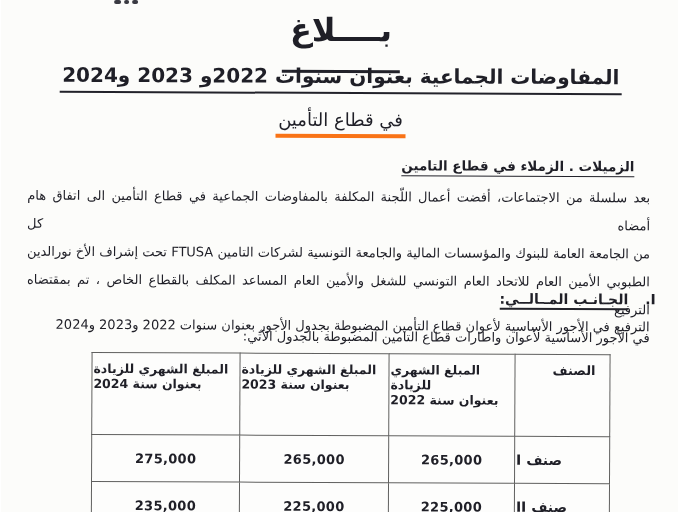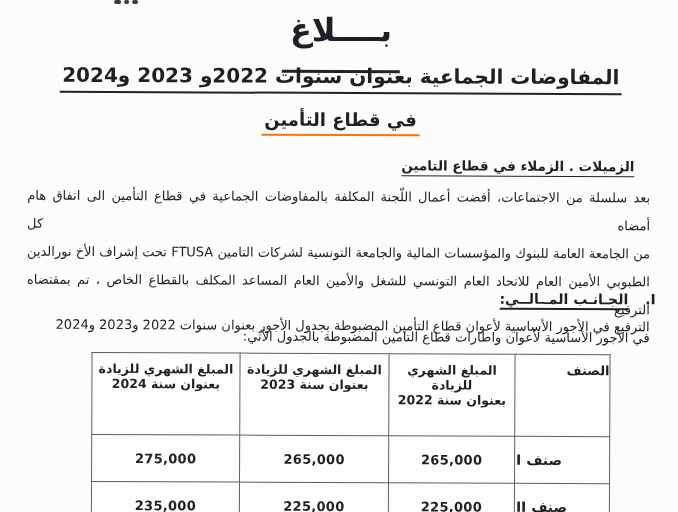--- a/index.html
+++ b/index.html
@@ -33,8 +33,8 @@
   }
   .doc-sector{top:109px;}
   .doc-sector .u{
-    display:inline-block;font-size:18px;font-weight:bold;
-    border-bottom:2px solid #f97316;padding:0 3px 4px;
+    display:inline-block;font-size:18px;font-weight:normal;
+    border-bottom:4px solid #f97316;padding:0 3px 4px;
   }
   .salutation{
     position:absolute;top:157px;right:45px;

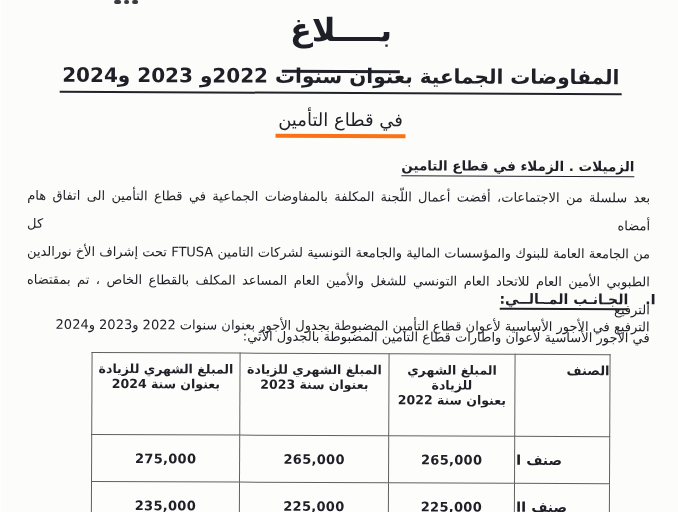--- a/index.html
+++ b/index.html
@@ -62,7 +62,7 @@
   col.c-2022{width:126px;}
   col.c-2023{width:149px;}
   col.c-2024{width:148px;}
-  tr.hdr td{height:72px;vertical-align:top;text-align:center;font-weight:bold;font-size:12.5px;padding-top:8px;}
+  tr.hdr td{height:72px;vertical-align:top;text-align:left;font-weight:bold;font-size:12.5px;padding-top:8px;}
   tr.hdr td.cat{ text-align:right;padding-right:0;font-size:13px;}
   .hline2{display:block;}
   tr.data td{height:44px;text-align:center;font-weight:bold;font-size:13px;letter-spacing:0.3px;}

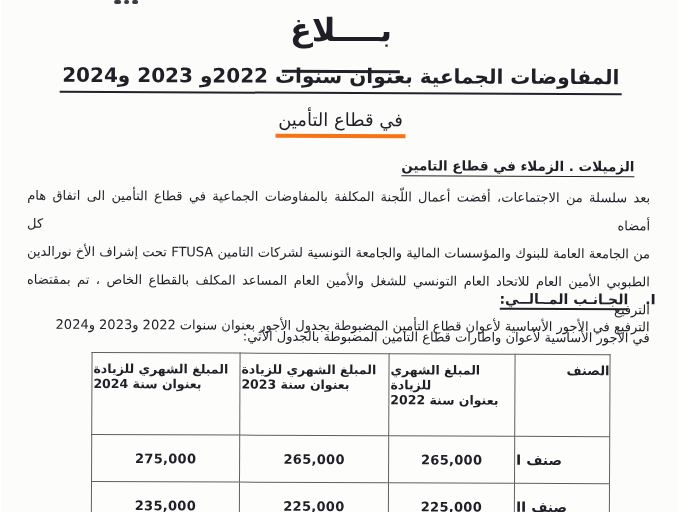--- a/index.html
+++ b/index.html
@@ -63,7 +63,7 @@
   col.c-2023{width:149px;}
   col.c-2024{width:148px;}
   tr.hdr td{height:72px;vertical-align:top;text-align:left;font-weight:bold;font-size:12.5px;padding-top:8px;}
-  tr.hdr td.cat{ text-align:right;padding-right:0;font-size:13px;}
+  tr.hdr td.cat{ text-align:right;padding-right:14px;font-size:13px;}
   .hline2{display:block;}
   tr.data td{height:44px;text-align:center;font-weight:bold;font-size:13px;letter-spacing:0.3px;}
   tr.data td.cat{text-align:left;padding-right:10px;font-size:14px;letter-spacing:0;margin-top:39px;}

